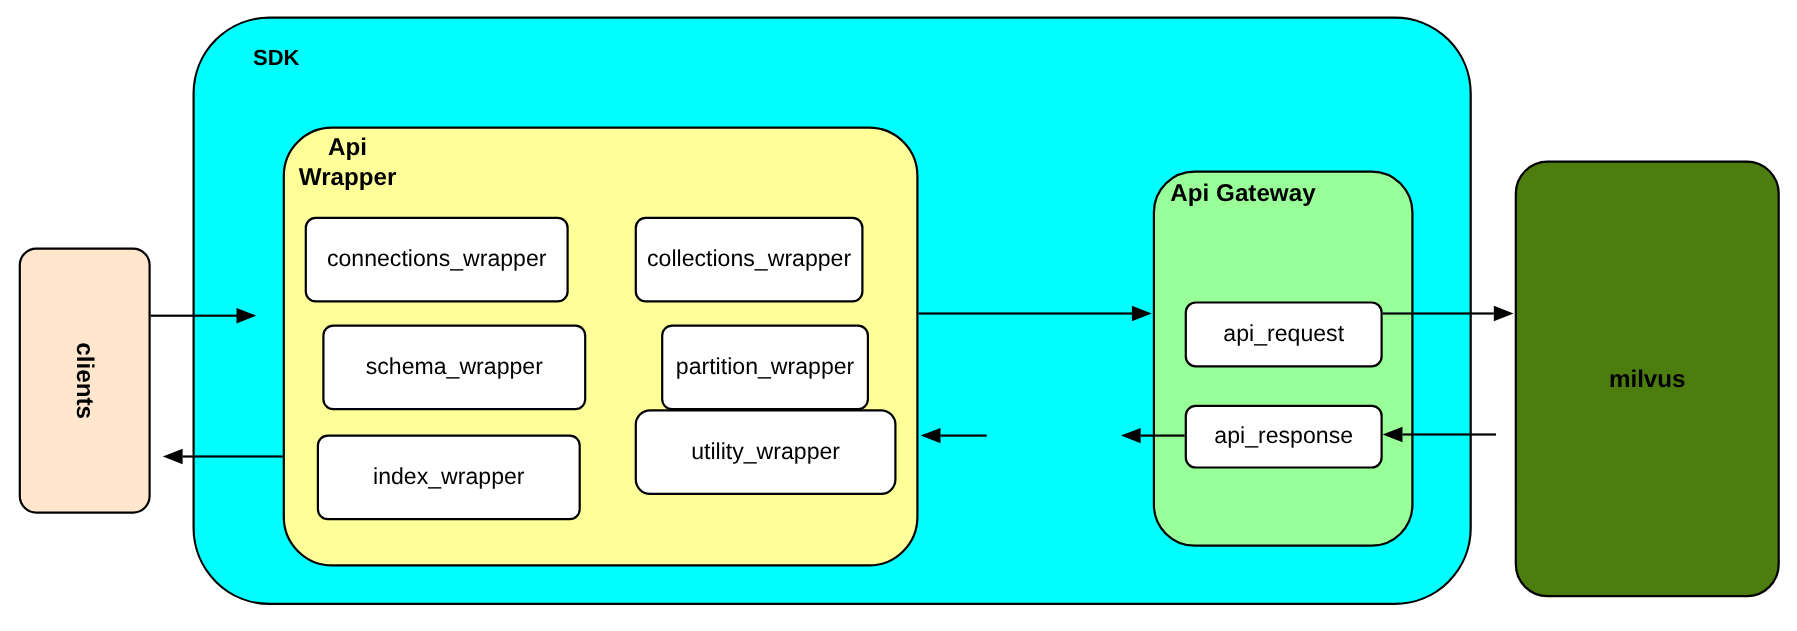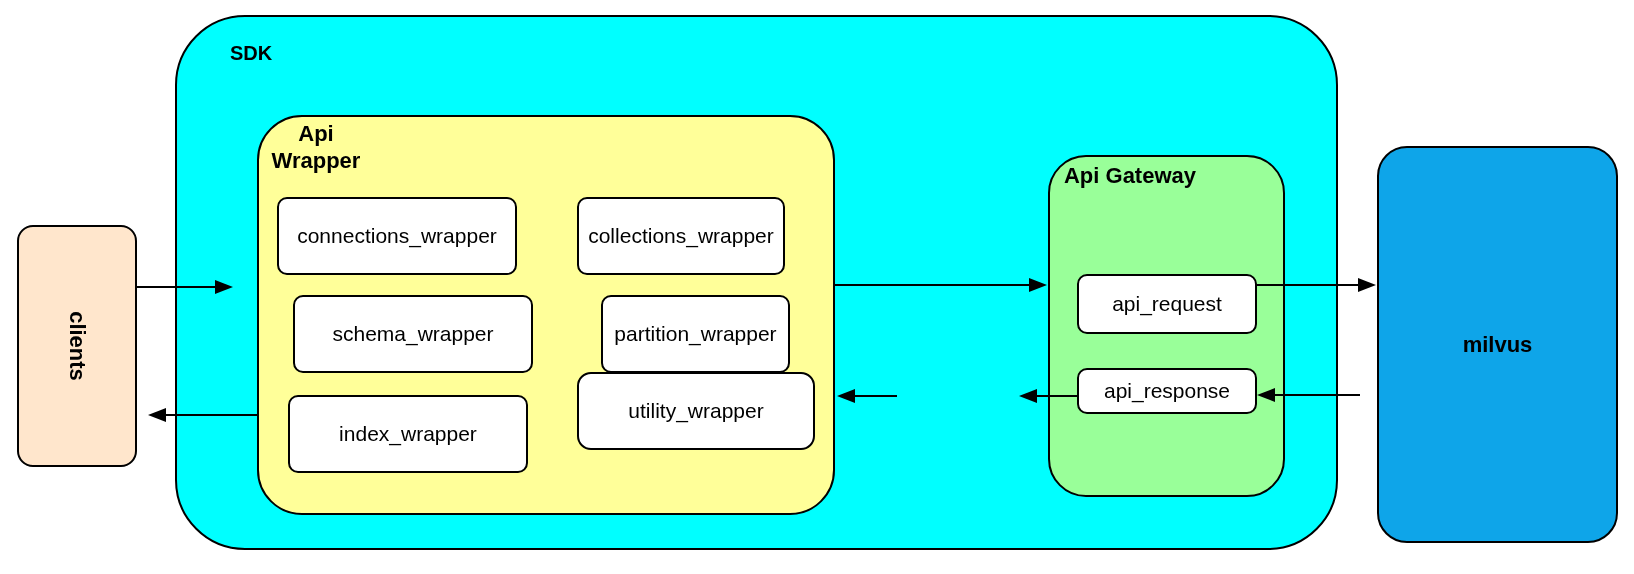--- a/index.html
+++ b/index.html
@@ -21,7 +21,7 @@
   .fill-yellow { background: #ffff99; }
   .fill-green  { background: #99ff99; }
   .fill-peach  { background: #ffe6cc; }
-  .fill-gray   { background: #0ea5e9; }
+  .fill-gray   { background: #4d7c0f; }
   .fill-white  { background: #ffffff; }
 
   .leafbox {

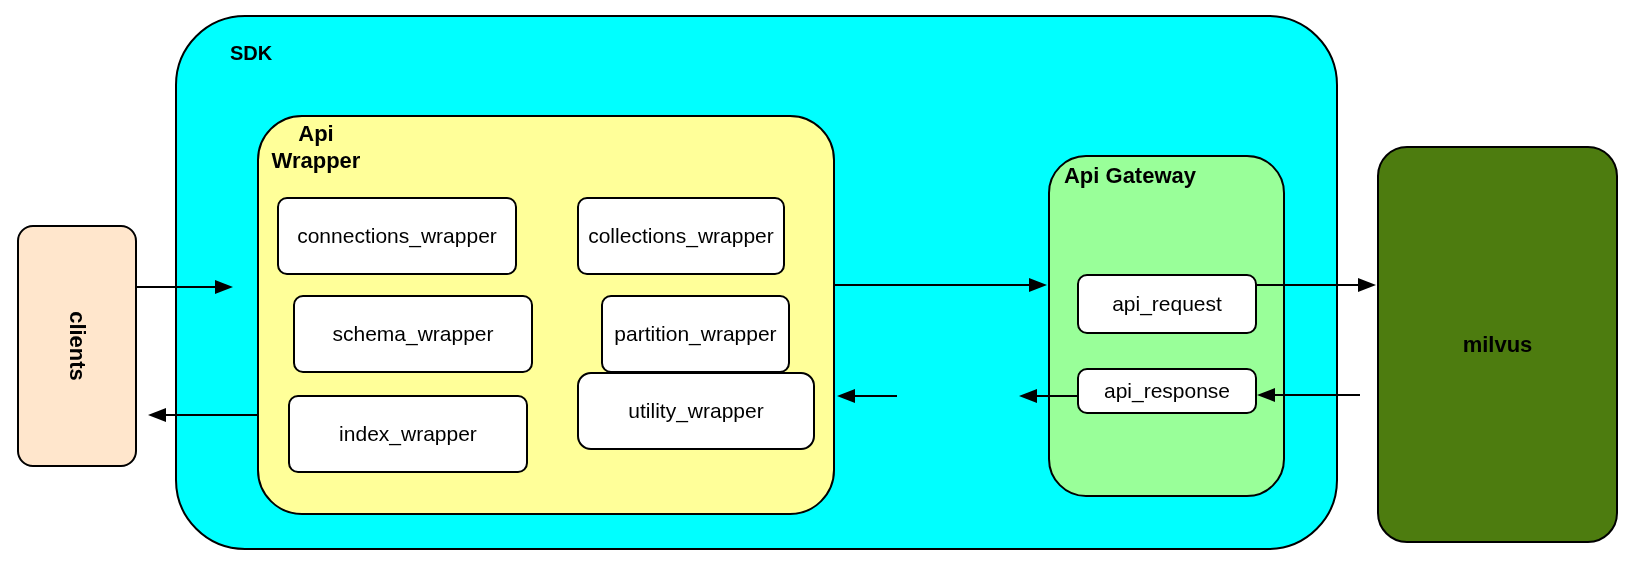--- a/index.html
+++ b/index.html
@@ -101,7 +101,7 @@
   <div class="container-label" style="left:1060px; top:162px; width:140px;">Api Gateway</div>
 
   <div class="node fill-white leafbox" style="left:1077px; top:257px; width:180px; height:60px;margin-top:17px;">api_request</div>
-  <div class="node fill-white leafbox" style="left:1077px; top:368px; width:180px; height:46px;">api_response</div>
+  <div class="node fill-white leafbox" style="left:1077px; top:368px; width:180px; height:58px;">api_response</div>
 
 
   <div class="node fill-peach" style="left:17px; top:225px; width:120px; height:242px; border-radius:16px;"></div>

